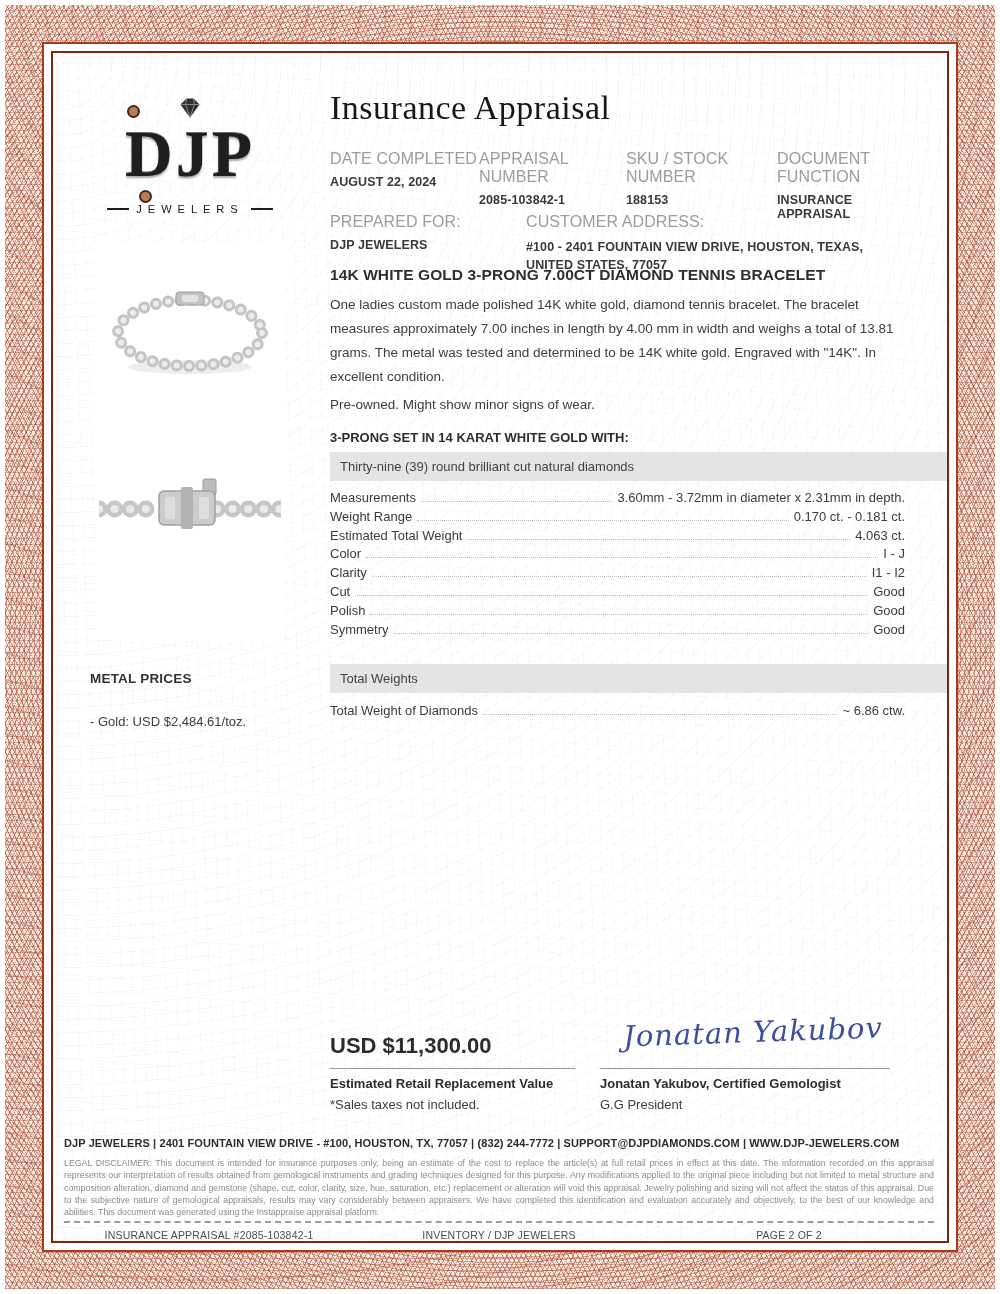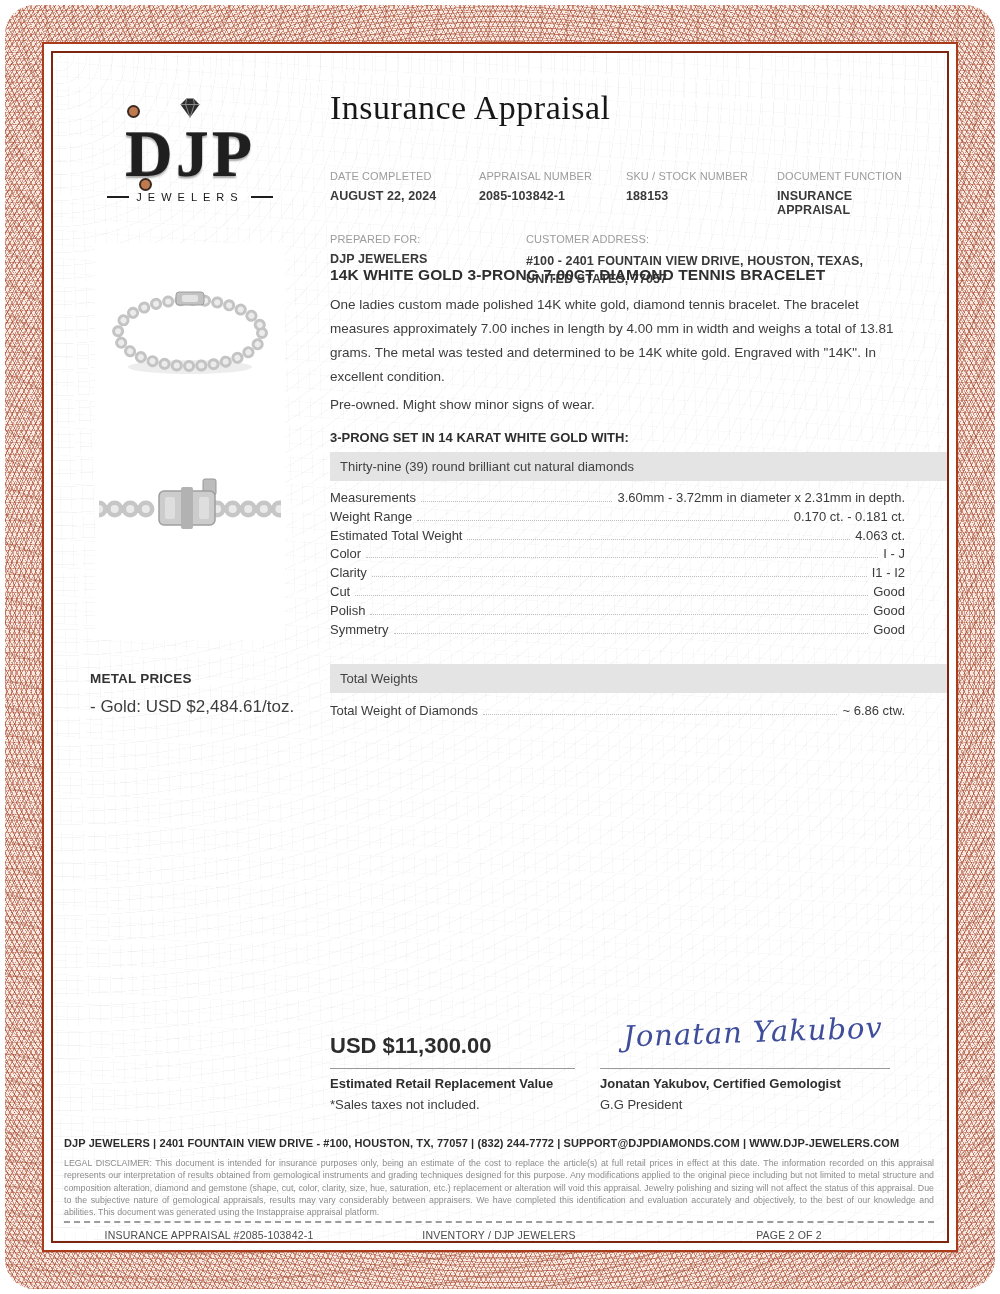--- a/index.html
+++ b/index.html
@@ -18,7 +18,6 @@
       repeating-linear-gradient(0deg, rgba(150,42,14,.30) 0 1px, rgba(0,0,0,0) 1px 6px),
       repeating-radial-gradient(circle at 50% 50%, rgba(140,38,12,.35) 0 1px, rgba(0,0,0,0) 1px 5px),
       repeating-radial-gradient(circle at 20% 0%, rgba(120,30,8,.18) 0 2px, rgba(0,0,0,0) 2px 26px);
-    border-radius: 29px;
   }
   .mat{width:100%;height:100%;border:2px solid #aa3c1b;background:#ffffff;padding:7px;}
   .content{

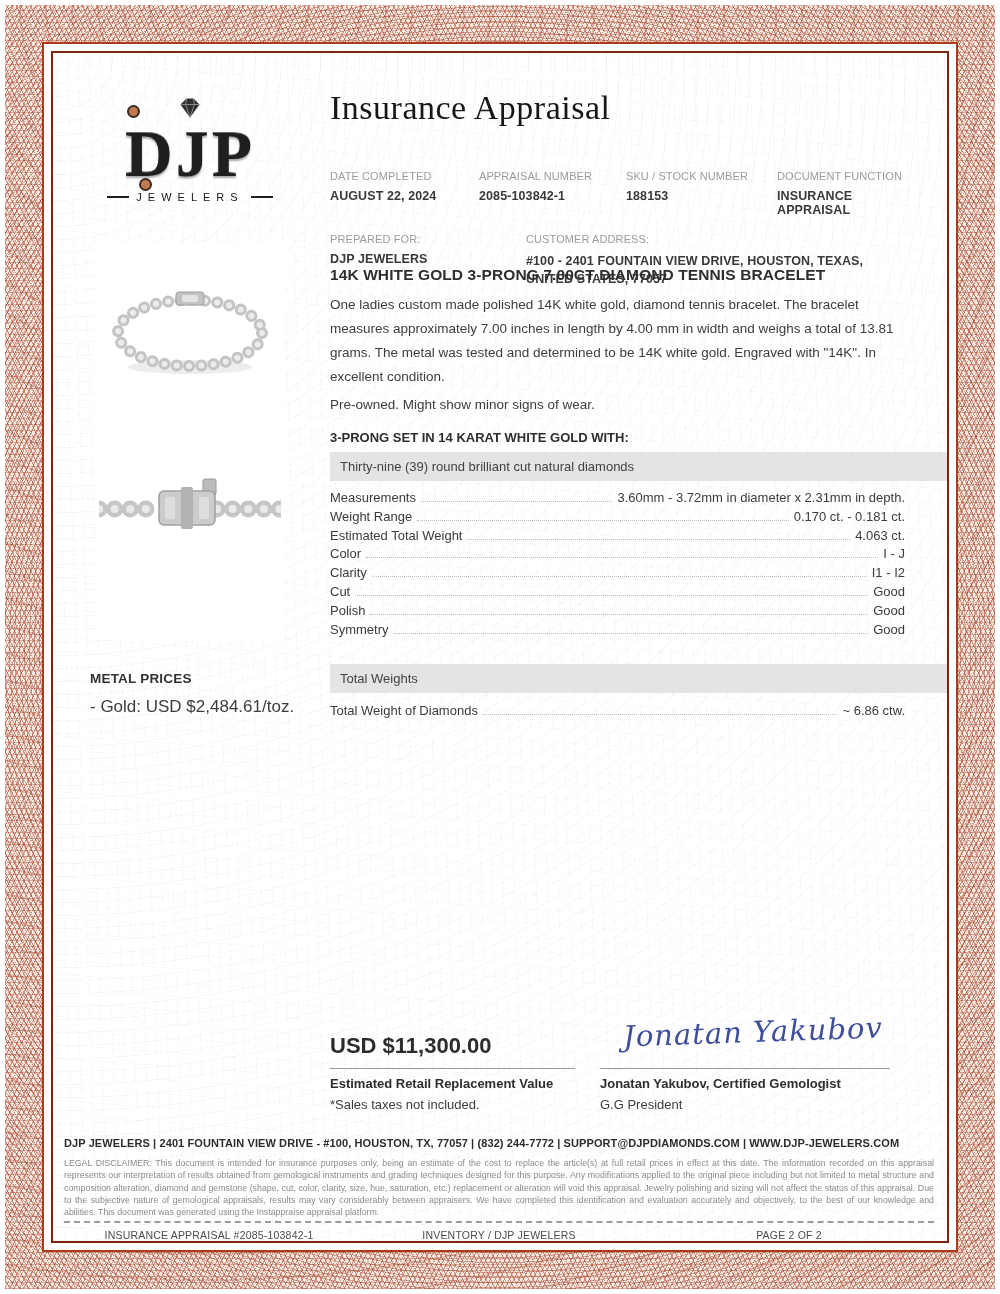--- a/index.html
+++ b/index.html
@@ -47,7 +47,7 @@
   
   .doc-title{left:277px;top:36px;font-family:"Liberation Serif",serif;font-size:34px;color:#171717;letter-spacing:0.5px;}
   .meta-grid{left:277px;top:97px;display:grid;grid-template-columns:149px 147px 151px auto;width:575px;}
-  .meta-label{font-size:11px;color:#9c9c9c;letter-spacing:0.1px;margin-top:20px;}
+  .meta-label{font-size:16px;color:#9c9c9c;letter-spacing:0.1px;}
   .meta-value{font-size:12.5px;font-weight:700;color:#393939;margin-top:7px;letter-spacing:0.1px;}
   .prepared-grid{left:277px;top:160px;display:grid;grid-template-columns:196px 385px;width:585px;}
 

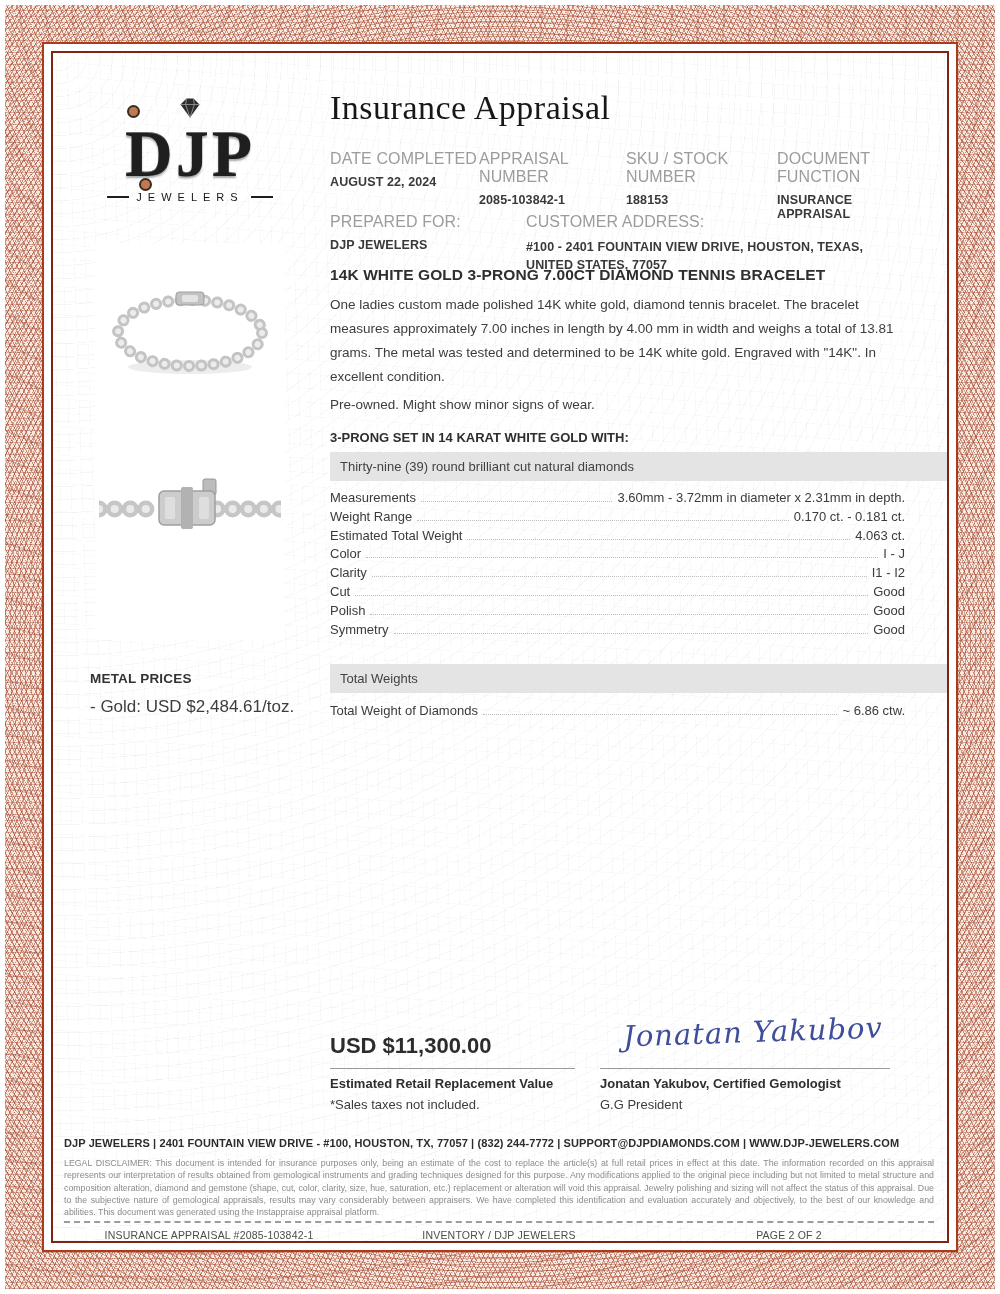--- a/index.html
+++ b/index.html
@@ -40,7 +40,7 @@
   .logo-gear{position:absolute;width:9px;height:9px;border-radius:50%;background:#c07a50;box-shadow:0 0 0 2px #3a2a20;}
   .logo-gear.g1{left:34px;top:12px;}
   .logo-gear.g2{left:46px;bottom:14px;}
-  .logo-sub{display:flex;align-items:center;justify-content:center;gap:7px;margin-top:2px;}
+  .logo-sub{display:flex;align-items:center;justify-content:center;gap:7px;margin-top:14px;}
   .logo-sub .dash{width:22px;height:1.5px;background:#1d1d1d;}
   .logo-sub .txt{font-size:11px;letter-spacing:6px;color:#161616;font-weight:400;white-space:nowrap;}
 

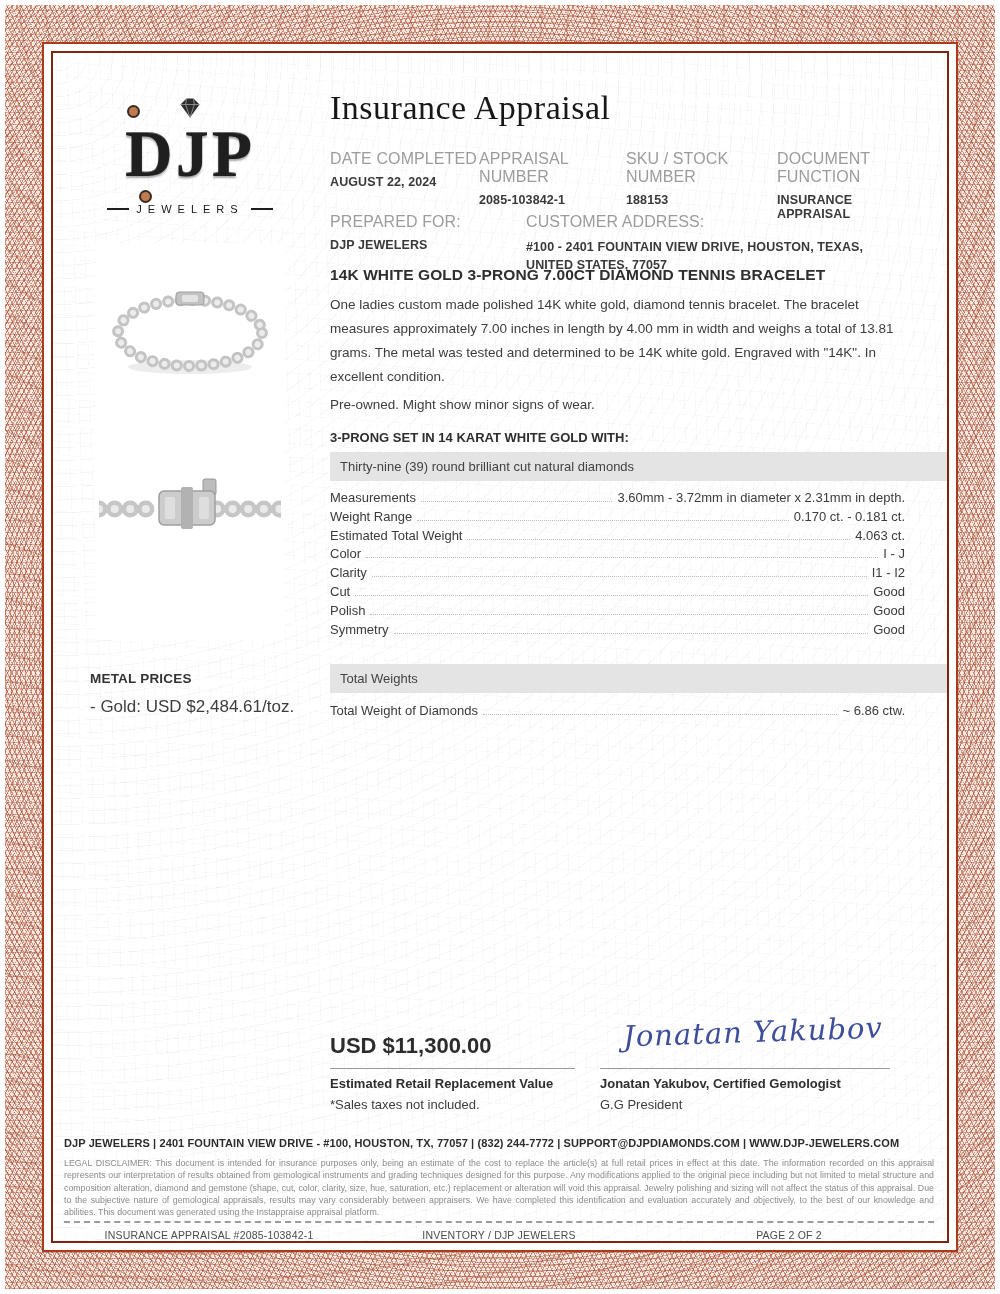--- a/index.html
+++ b/index.html
@@ -55,7 +55,7 @@
   .photo-panel{left:42px;top:190px;width:190px;height:397px;background:#ffffff;}
   .metal{left:37px;top:618px;width:220px;}
   .metal-title{font-size:13.5px;font-weight:700;color:#333;letter-spacing:0.2px;}
-  .metal-line{font-size:17px;color:#3d3d3d;margin-top:11px;}
+  .metal-line{font-size:13px;color:#3d3d3d;margin-top:28px;}
 
   
   .main-col{left:277px;top:0;width:575px;height:100%;}

